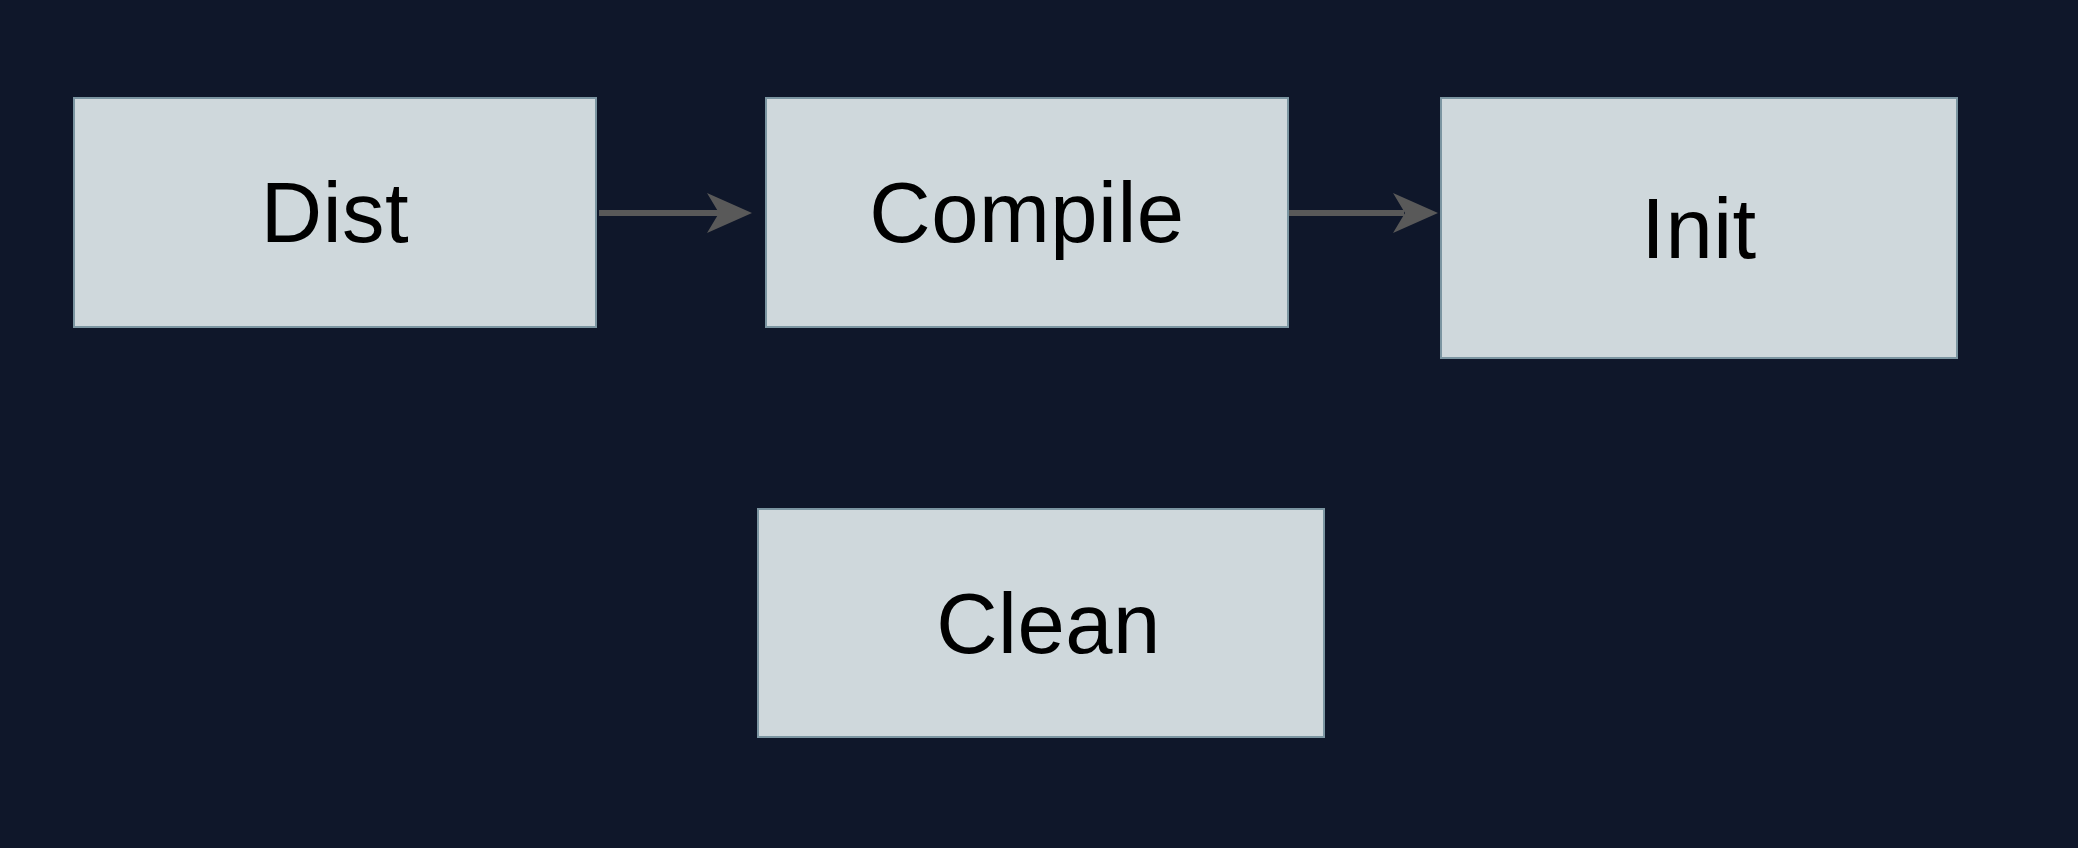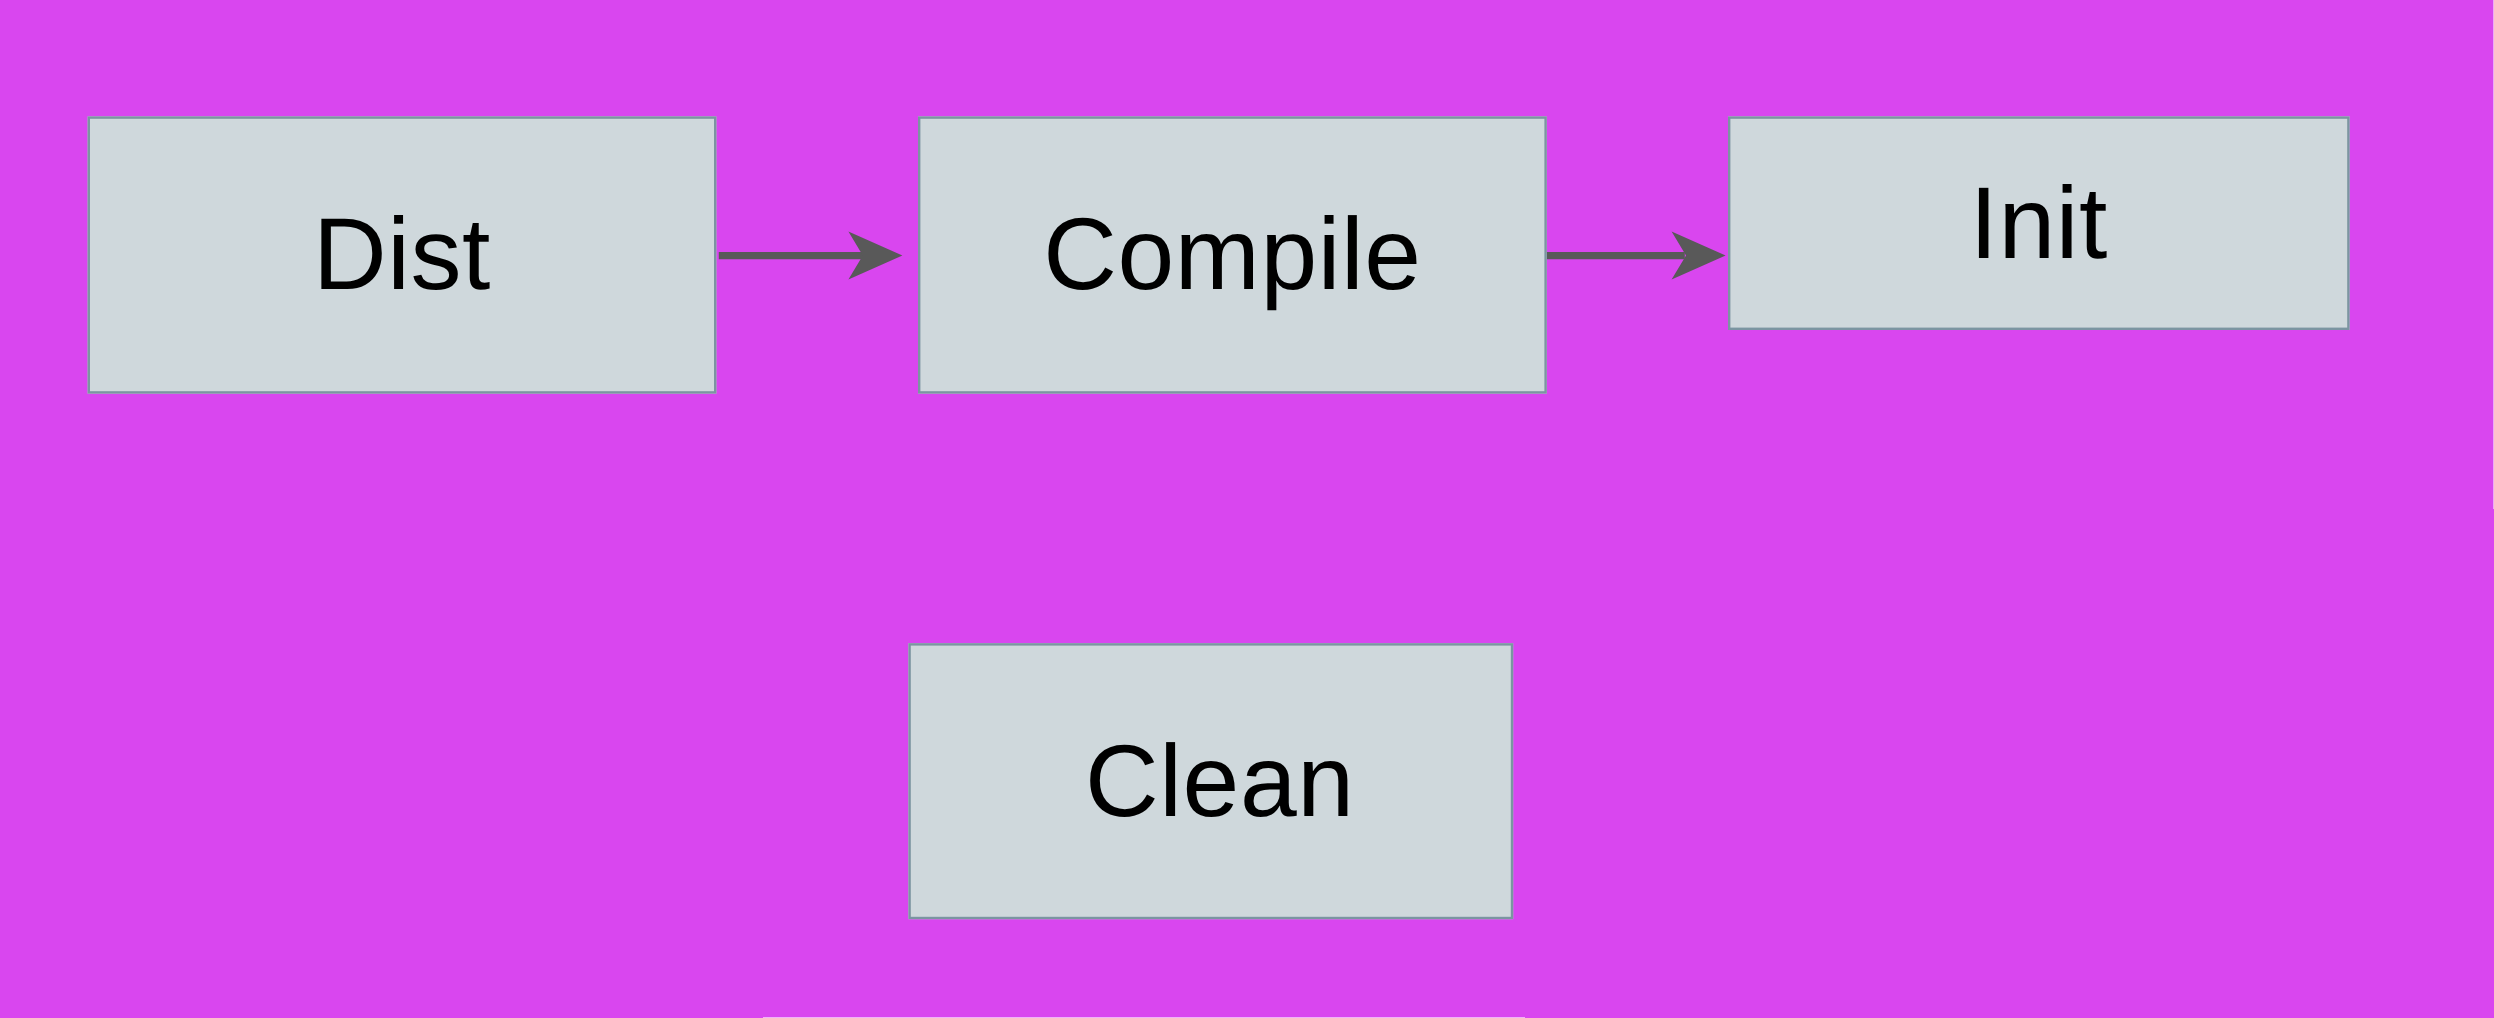--- a/index.html
+++ b/index.html
@@ -12,7 +12,7 @@
     position: relative;
     width: 2078px;
     height: 848px;
-    background: #d946ef;
+    background: #0f172a;
     overflow: hidden;
     font-family: "Liberation Sans", sans-serif;
   }

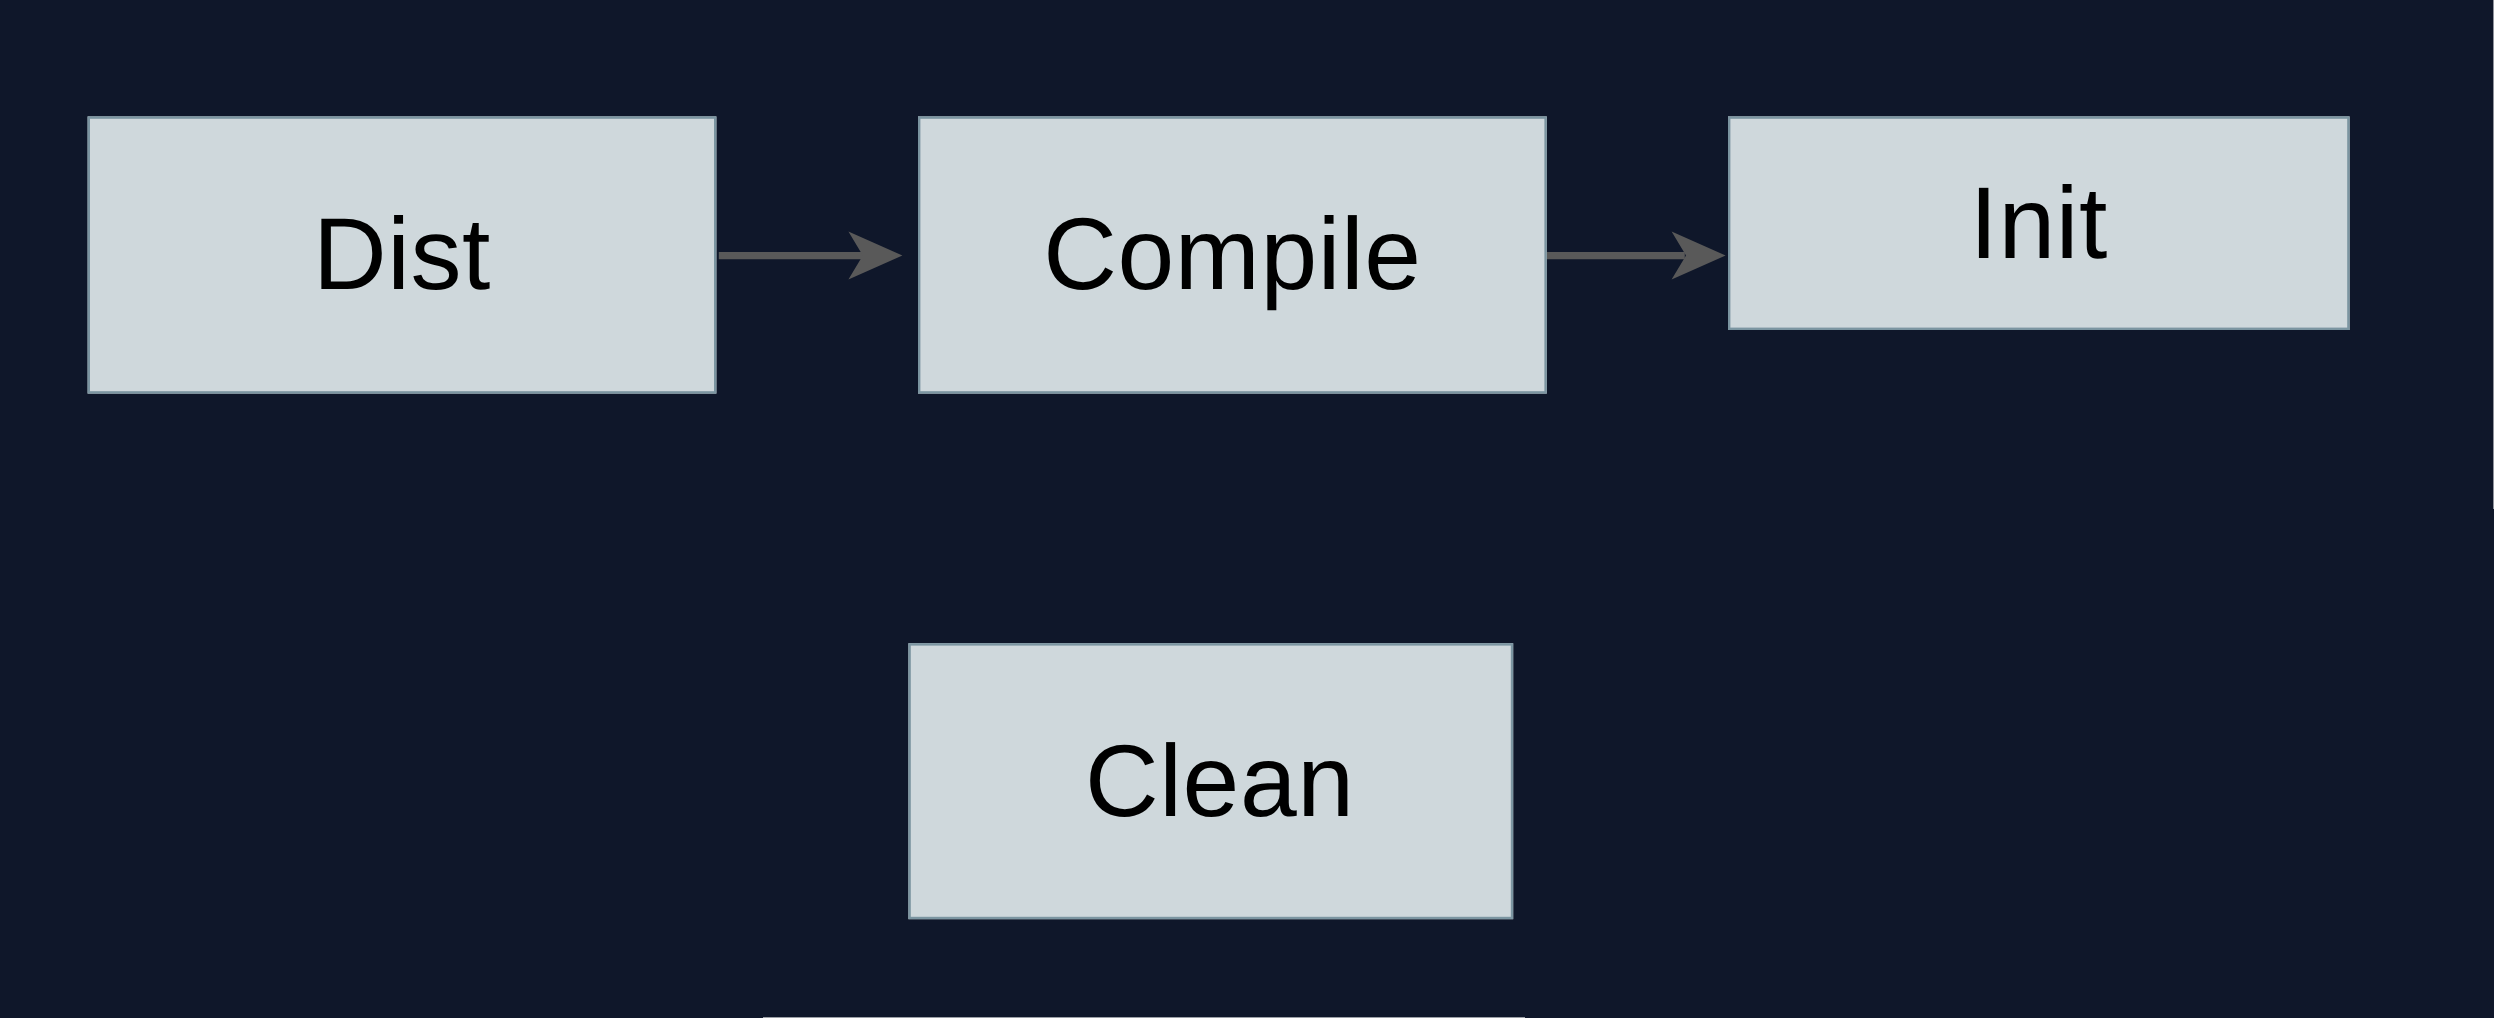--- a/index.html
+++ b/index.html
@@ -42,7 +42,7 @@
   }
   #node-dist    { left: 73px;   top: 97px;  width: 524px; height: 231px; }
   #node-compile { left: 754px;  top: 97px;  width: 524px; height: 231px; margin-left: 11px; }
-  #node-init    { left: 1440px; top: 97px;  width: 518px; height: 178px; justify-content: center; }
+  #node-init    { left: 1440px; top: 97px;  width: 518px; height: 262px; justify-content: center; }
   #node-clean   { left: 757px;  top: 536px; width: 504px; height: 230px; padding-left: 15px; }
 </style>
 </head>

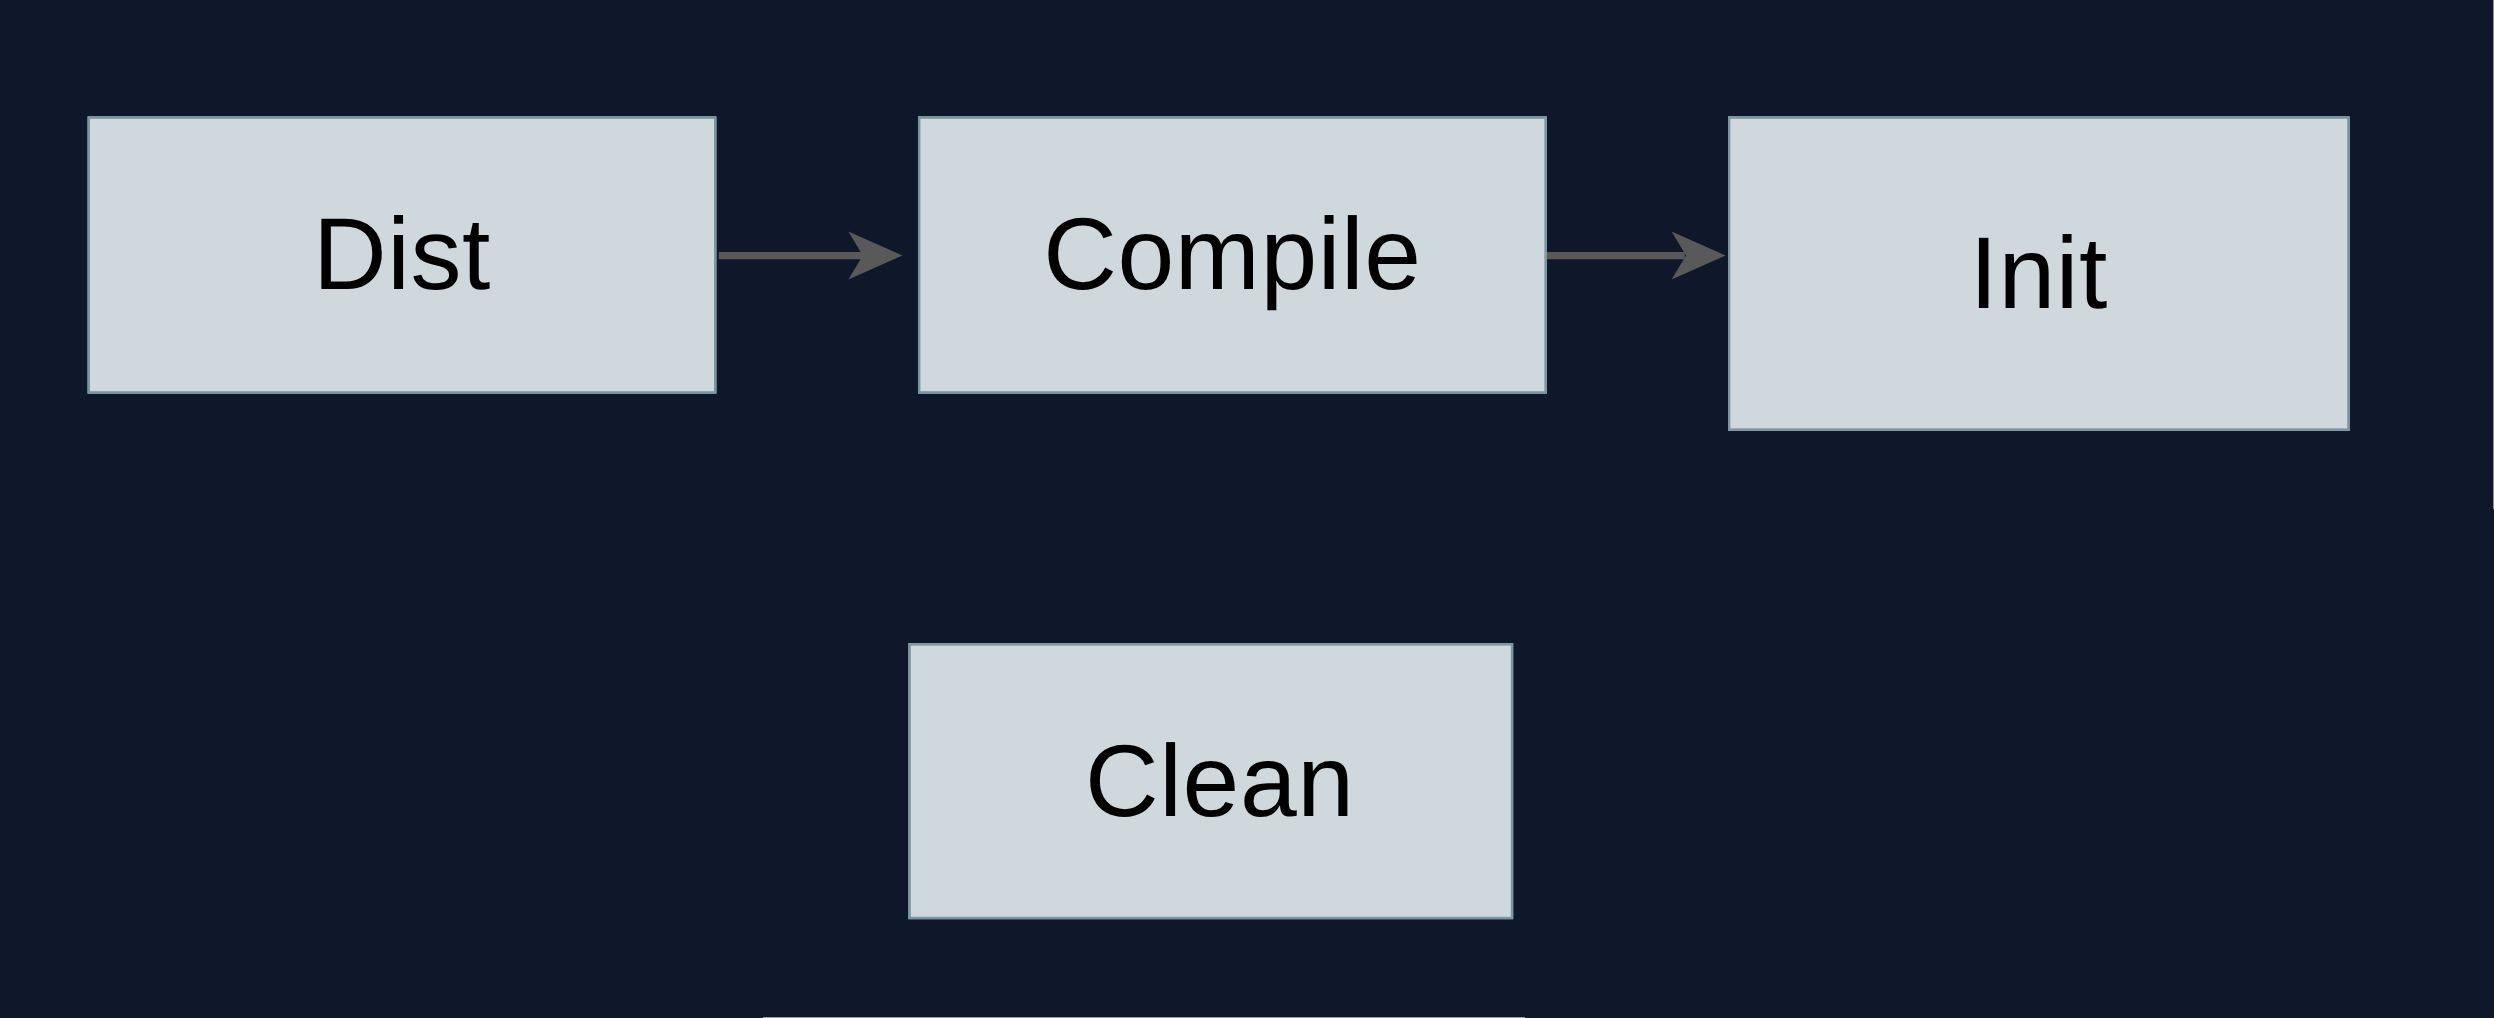--- a/index.html
+++ b/index.html
@@ -43,7 +43,7 @@
   #node-dist    { left: 73px;   top: 97px;  width: 524px; height: 231px; }
   #node-compile { left: 754px;  top: 97px;  width: 524px; height: 231px; margin-left: 11px; }
   #node-init    { left: 1440px; top: 97px;  width: 518px; height: 262px; justify-content: center; }
-  #node-clean   { left: 757px;  top: 536px; width: 504px; height: 230px; padding-left: 15px; }
+  #node-clean   { left: 757px;  top: 508px; width: 568px; height: 230px; padding-left: 15px; }
 </style>
 </head>
 <body>

